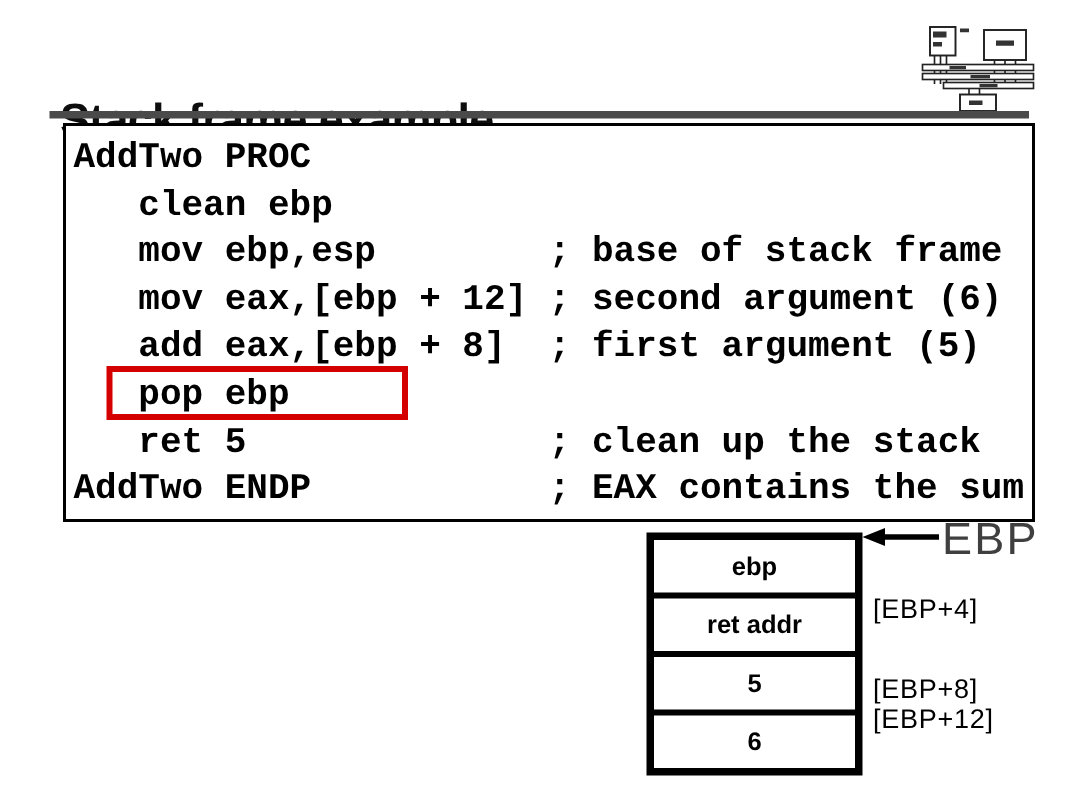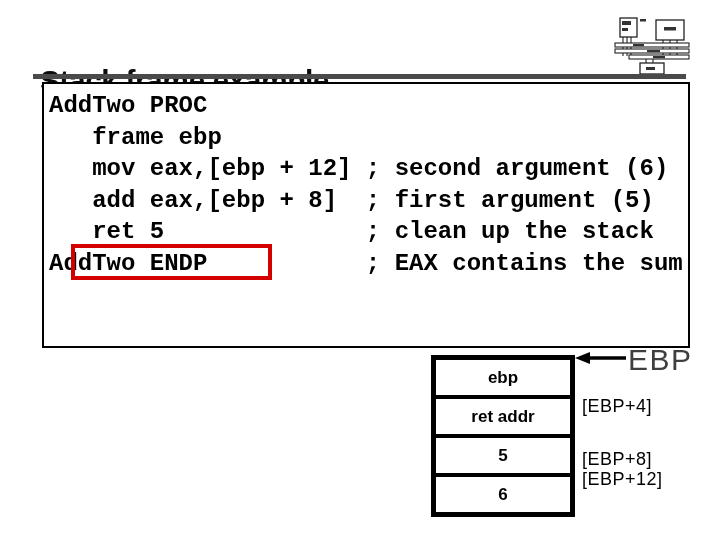--- a/index.html
+++ b/index.html
@@ -128,7 +128,7 @@
 
   <div class="code-box">
     <div class="code-line">AddTwo PROC</div>
-    <div class="code-line">   frame ebp</div>
+    <div class="code-line">   clean ebp</div>
     <div class="code-line">   mov eax,[ebp + 12] ; second argument (6)</div>
     <div class="code-line">   add eax,[ebp + 8]  ; first argument (5)</div>
     <div class="code-line">   ret 5              ; clean up the stack</div>

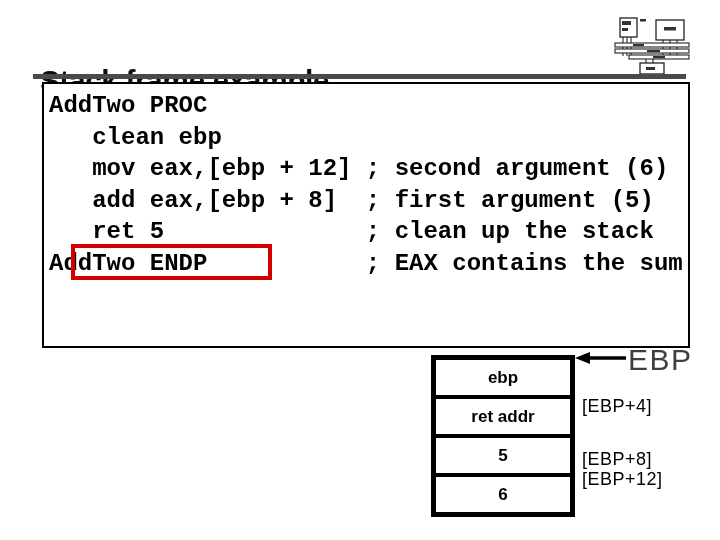--- a/index.html
+++ b/index.html
@@ -129,6 +129,7 @@
   <div class="code-box">
     <div class="code-line">AddTwo PROC</div>
     <div class="code-line">   clean ebp</div>
+    <div class="code-line">   mov ebp,esp        ; base of stack frame</div>
     <div class="code-line">   mov eax,[ebp + 12] ; second argument (6)</div>
     <div class="code-line">   add eax,[ebp + 8]  ; first argument (5)</div>
     <div class="code-line">   ret 5              ; clean up the stack</div>

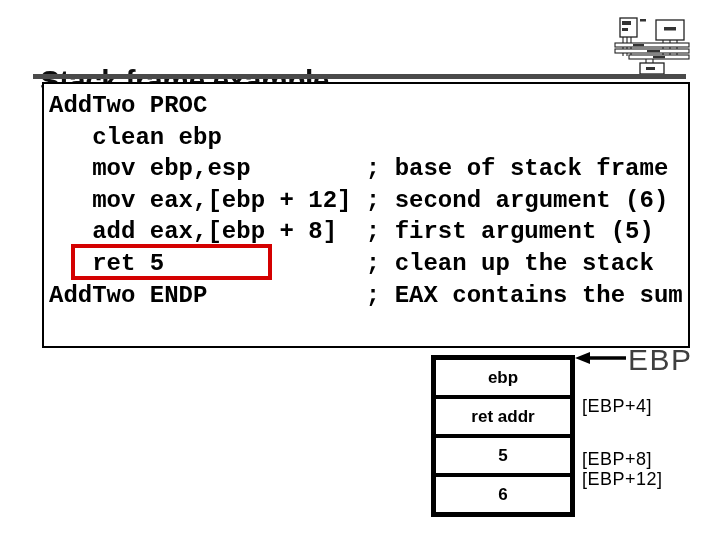--- a/index.html
+++ b/index.html
@@ -132,6 +132,7 @@
     <div class="code-line">   mov ebp,esp        ; base of stack frame</div>
     <div class="code-line">   mov eax,[ebp + 12] ; second argument (6)</div>
     <div class="code-line">   add eax,[ebp + 8]  ; first argument (5)</div>
+    <div class="code-line">   pop ebp</div>
     <div class="code-line">   ret 5              ; clean up the stack</div>
     <div class="code-line">AddTwo ENDP           ; EAX contains the sum</div>
   </div>

